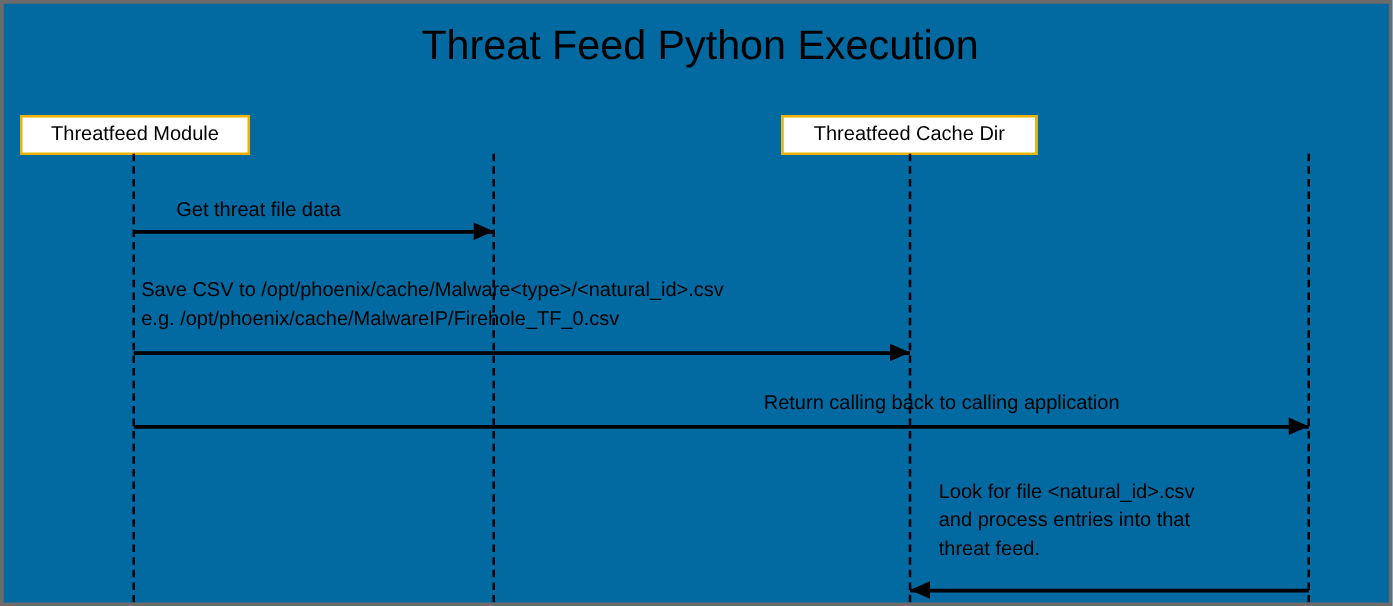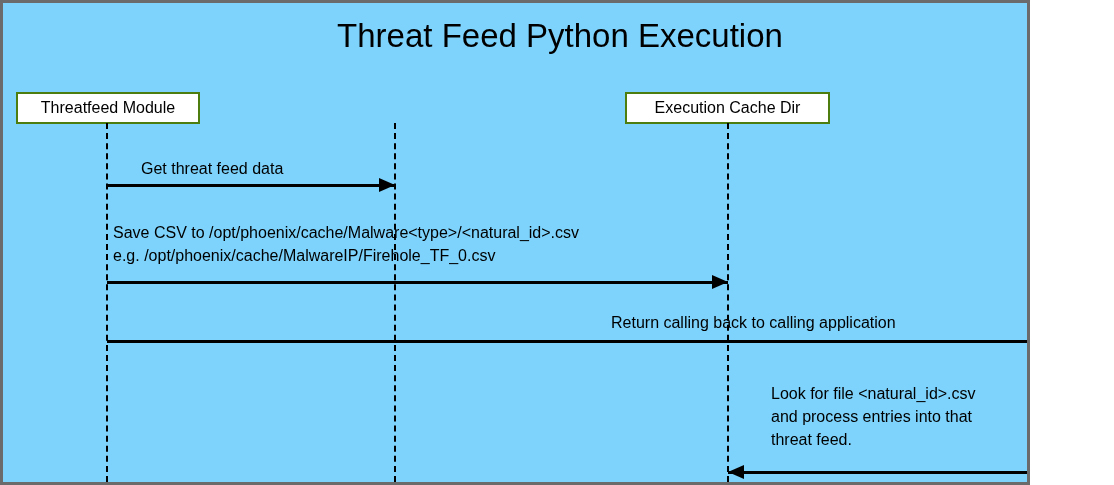--- a/index.html
+++ b/index.html
@@ -9,9 +9,9 @@
   }
   #canvas {
     position: relative;
-    width: 1030px;
+    width: 1114px;
     height: 485px;
-    background: #7dd3fc;
+    background: #0369a1;
     box-sizing: border-box;
     border: 3px solid #6b6b6b;
     overflow: hidden;

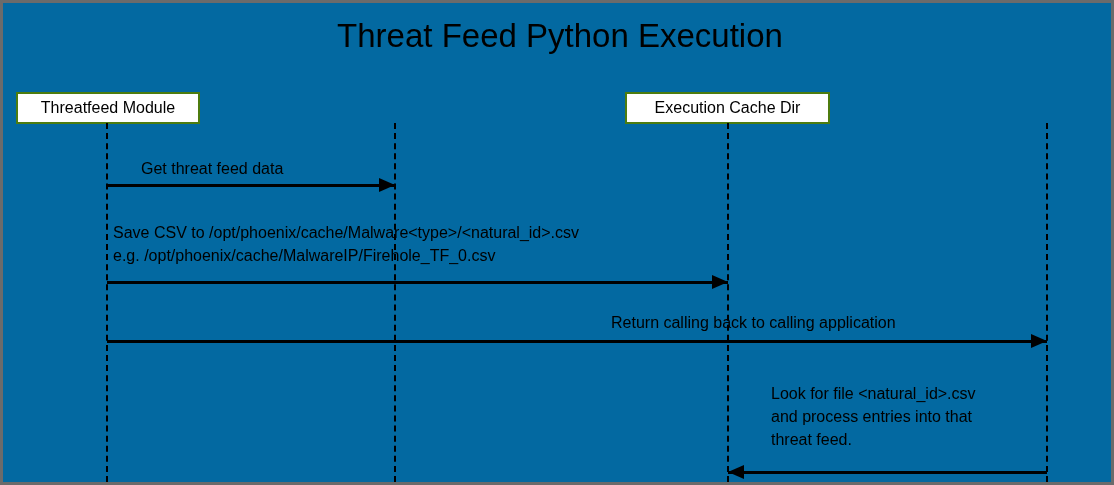--- a/index.html
+++ b/index.html
@@ -36,7 +36,7 @@
   .participant {
     position: absolute;
     box-sizing: border-box;
-    border: 2px solid #4d7c0f;
+    border: 2px solid #eab308;
     background: #ffffff;
     height: 32px;
     display: flex;

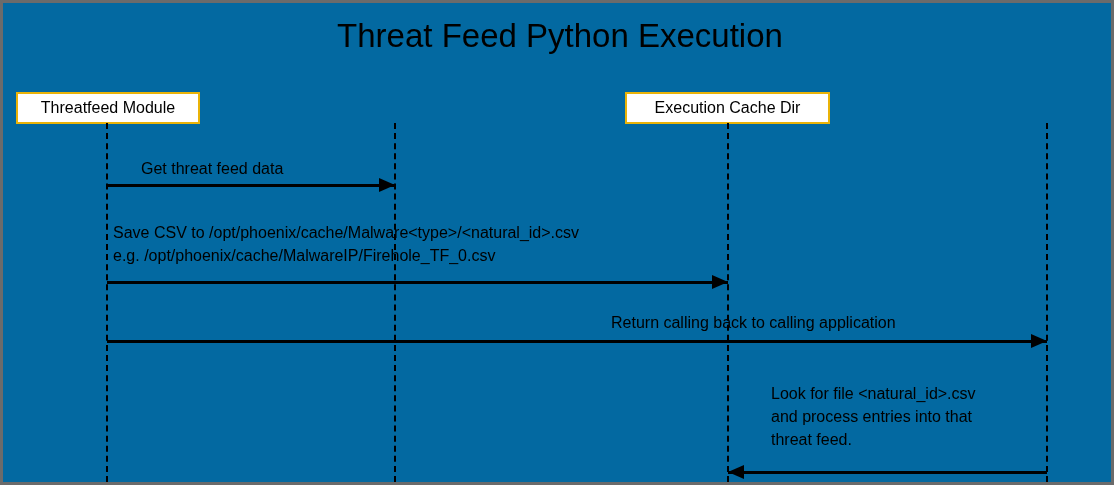--- a/index.html
+++ b/index.html
@@ -97,7 +97,7 @@
     <span class="participant-label">Threatfeed Module</span>
   </div>
   <div class="participant" id="p2" style="left: 622px; width: 205px; top: 89px;">
-    <span class="participant-label">Execution Cache Dir</span>
+    <span class="participant-label">Threatfeed Cache Dir</span>
   </div>
 
   <div class="lifeline" id="ll0" style="left: 103px;"></div>

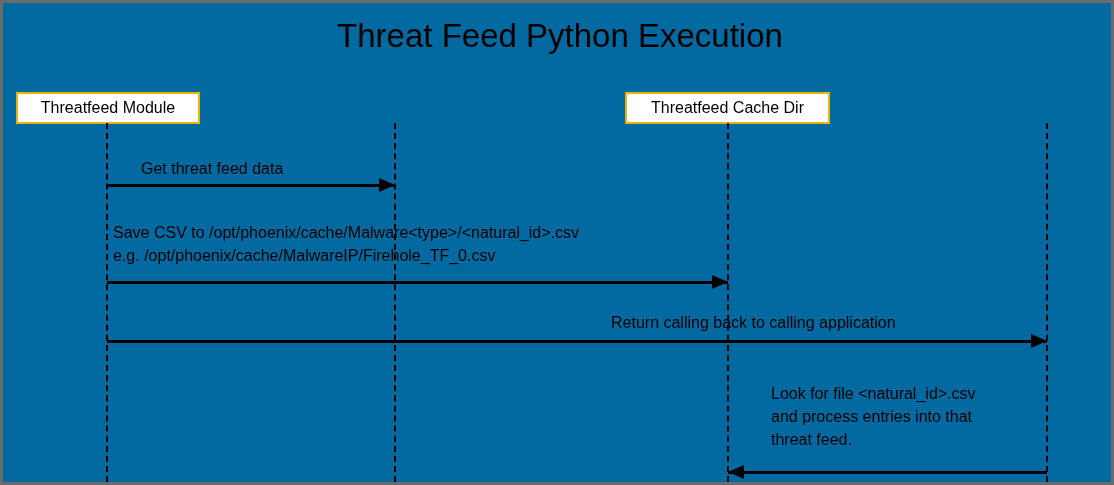--- a/index.html
+++ b/index.html
@@ -108,7 +108,7 @@
   <div id="messages-layer">
       <div class="msg-line" style="left: 104px; width: 288px; top: 181px;"></div>
       <div class="arrow-head right" style="top: 175px; left: 376px;"></div>
-      <div class="msg-label" style="left: 138px; top: 154px;">Get threat feed data</div>
+      <div class="msg-label" style="left: 138px; top: 154px;">Get threat file data</div>
       <div class="msg-line" style="left: 104px; width: 621px; top: 278px;"></div>
       <div class="arrow-head right" style="top: 272px; left: 709px;"></div>
       <div class="msg-label" style="left: 110px; top: 218px;">Save CSV to /opt/phoenix/cache/Malware&lt;type&gt;/&lt;natural_id&gt;.csv

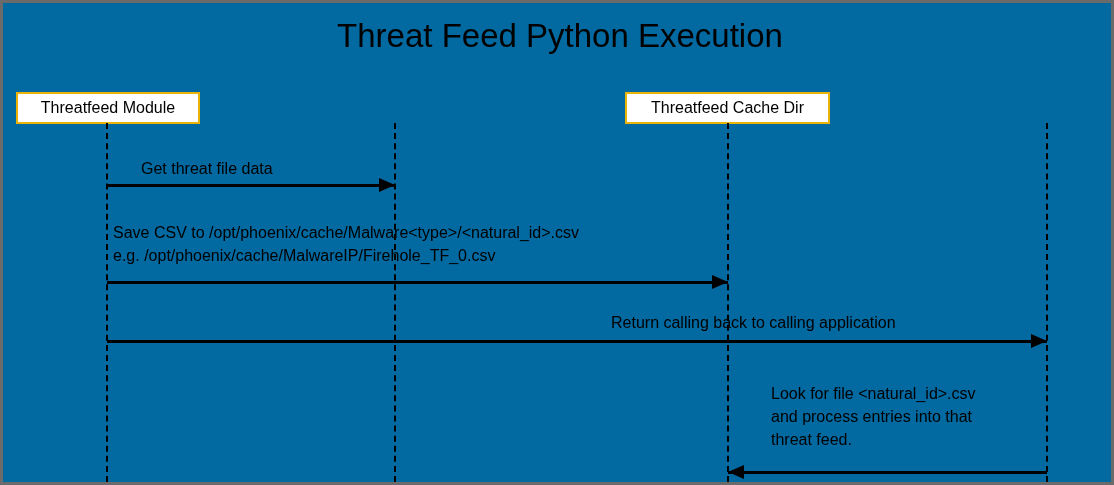--- a/index.html
+++ b/index.html
@@ -118,7 +118,7 @@
       <div class="msg-label" style="left: 608px; top: 308px;">Return calling back to calling application</div>
       <div class="msg-line" style="left: 725px; width: 319px; top: 468px;"></div>
       <div class="arrow-head left" style="top: 462px; left: 725px;"></div>
-      <div class="msg-label" style="left: 768px; top: 379px;">Look for file &lt;natural_id&gt;.csv
+      <div class="msg-label" style="left: 748px; top: 379px;">Look for file &lt;natural_id&gt;.csv
 and process entries into that
 threat feed.</div>
     </div>

